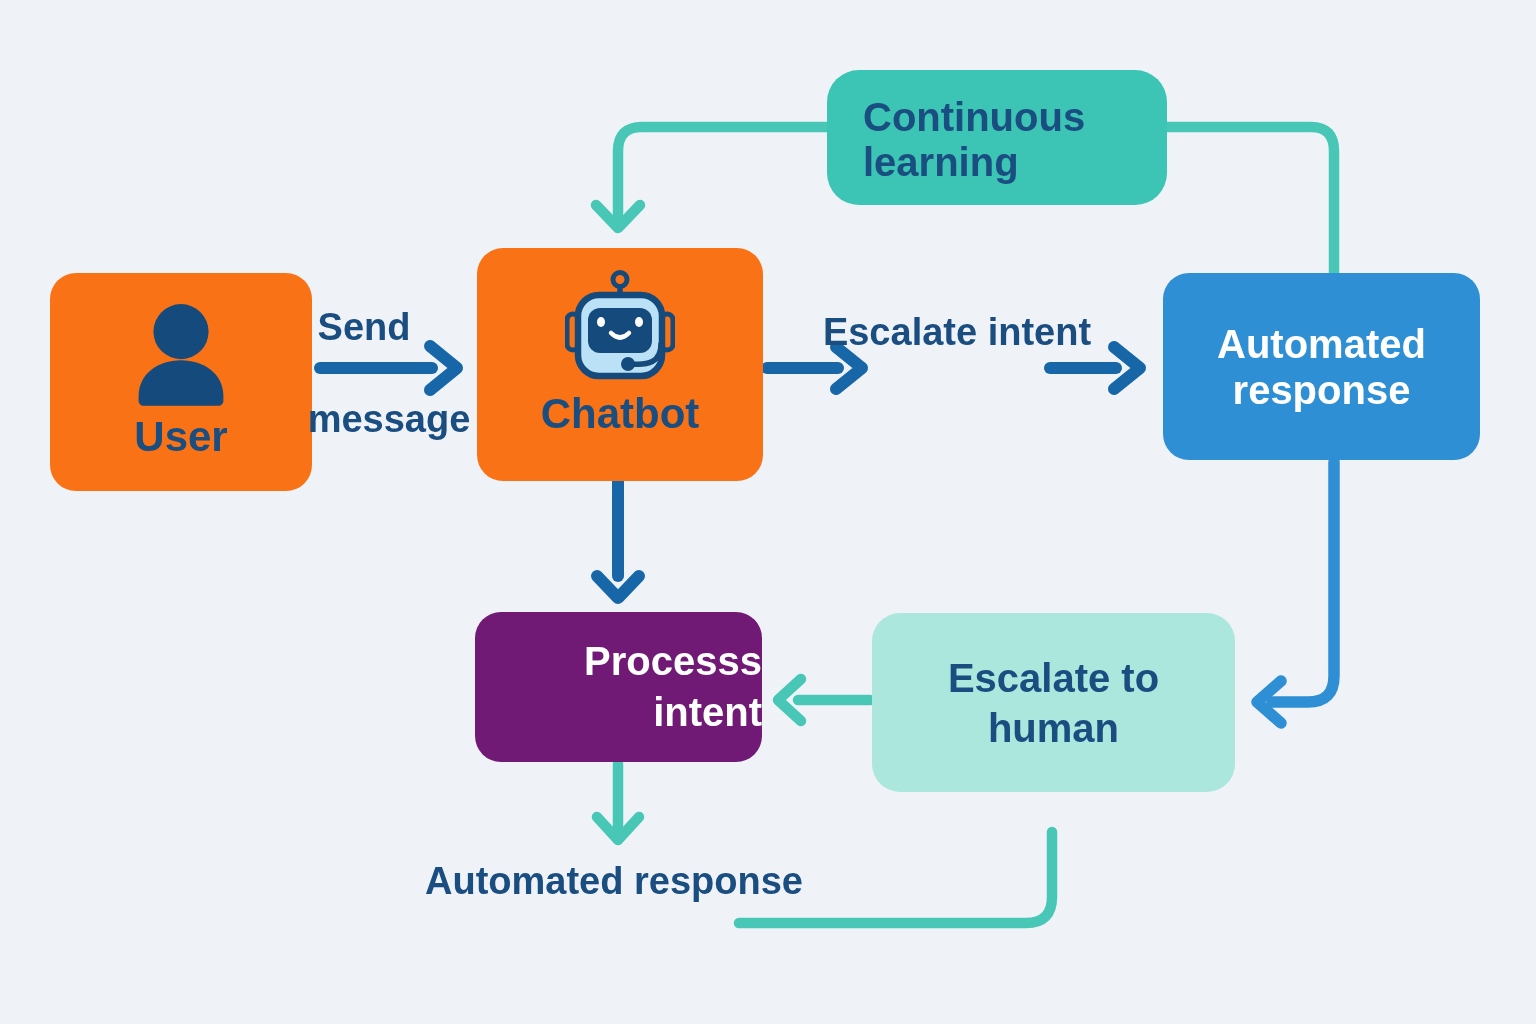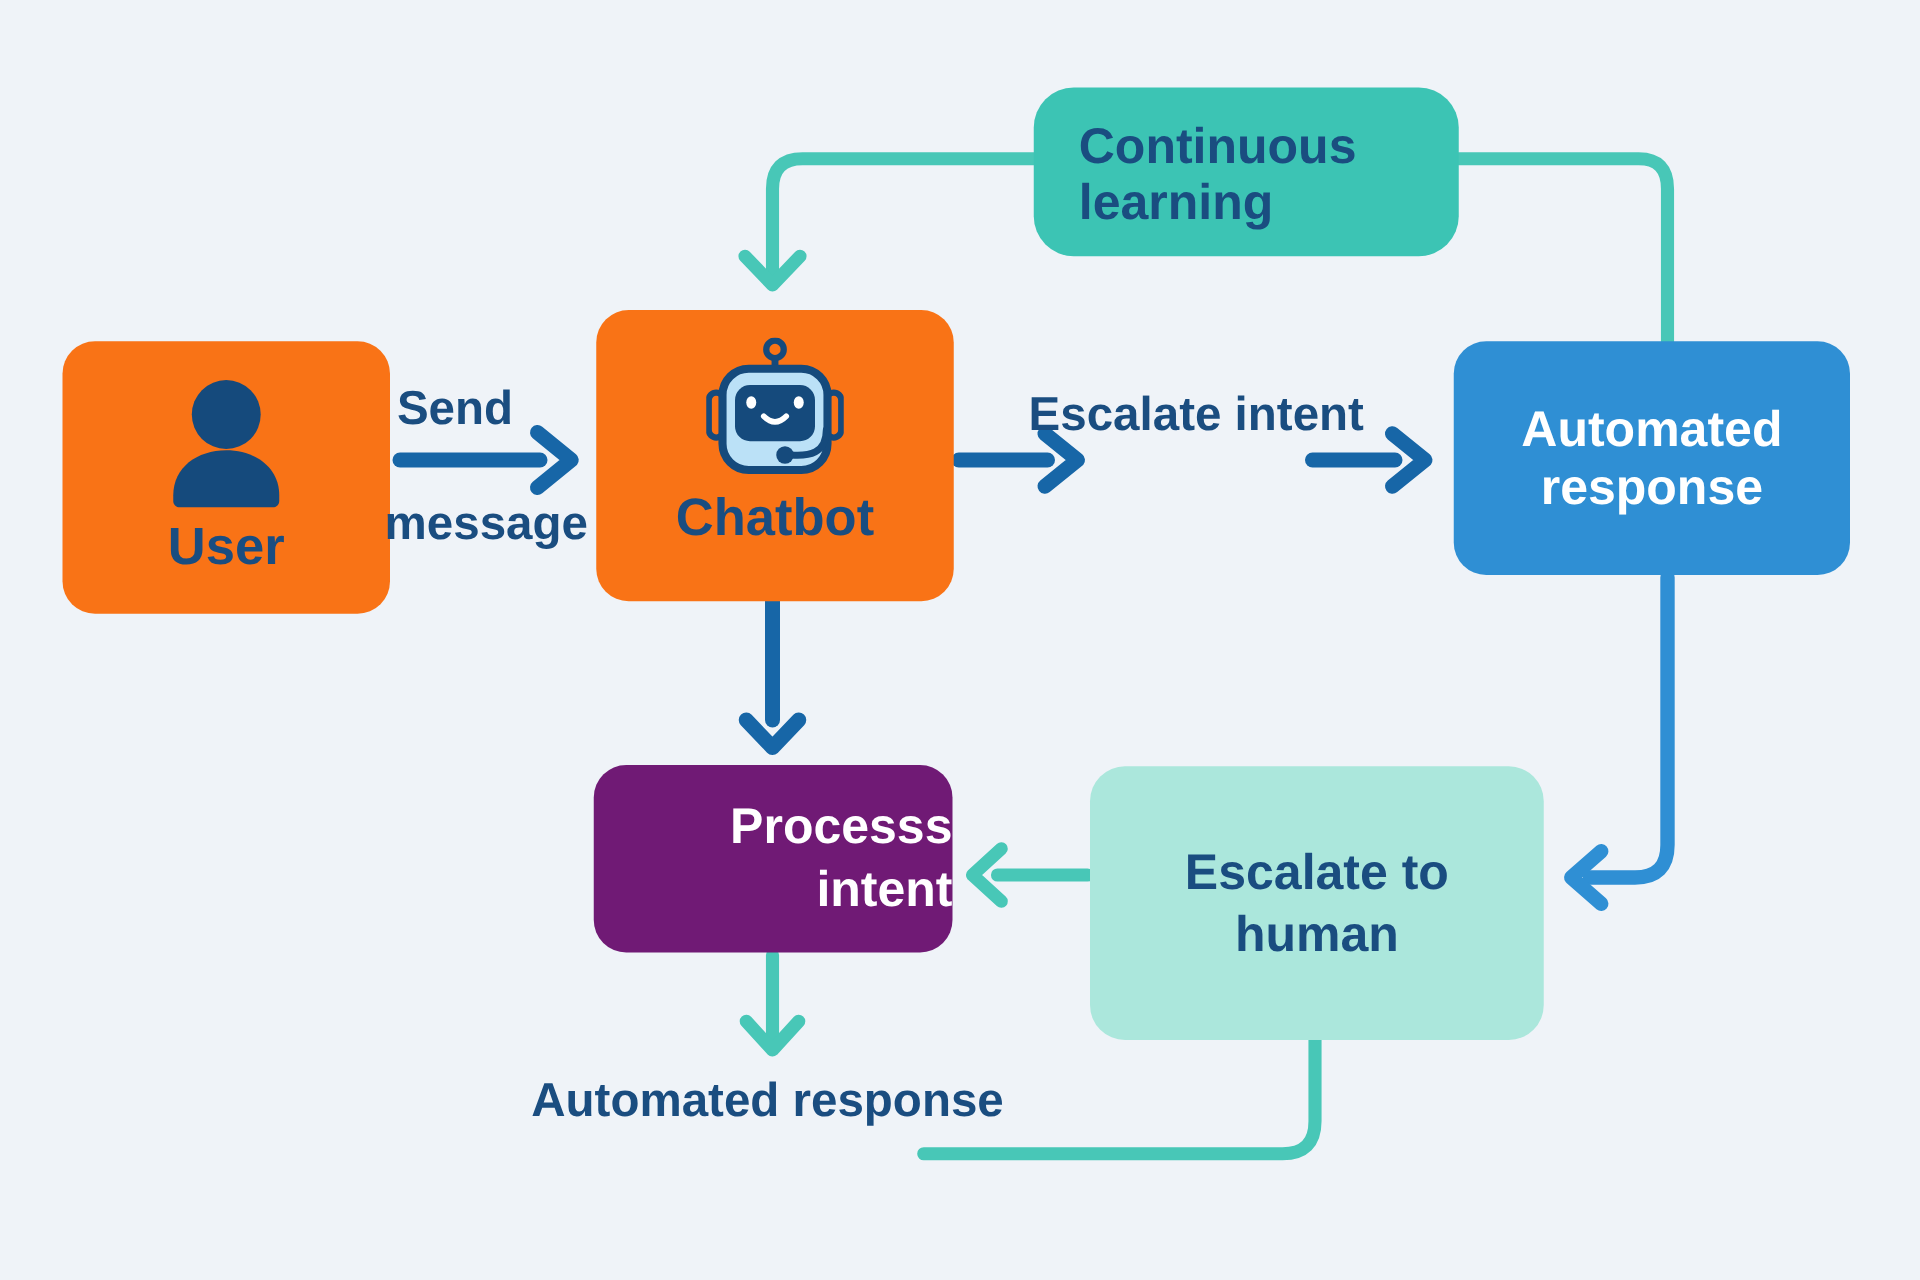--- a/index.html
+++ b/index.html
@@ -31,7 +31,7 @@
      align-items:flex-start;justify-content:flex-start;text-align:left;
      padding:25px 0 0 36px;box-sizing:border-box;border-radius:32px;}
   .box-processdark{left:475px;top:612px;width:287px;height:150px;font-size:40px;line-height:51px;}
-  .box-escalate{left:872px;top:613px;width:363px;height:219px;font-size:40px;line-height:50px;border-radius:28px;}
+  .box-escalate{left:872px;top:613px;width:363px;height:179px;font-size:40px;line-height:50px;border-radius:28px;}
   .box-escalate .soft{font-weight:500;}
 
   .elabel{

